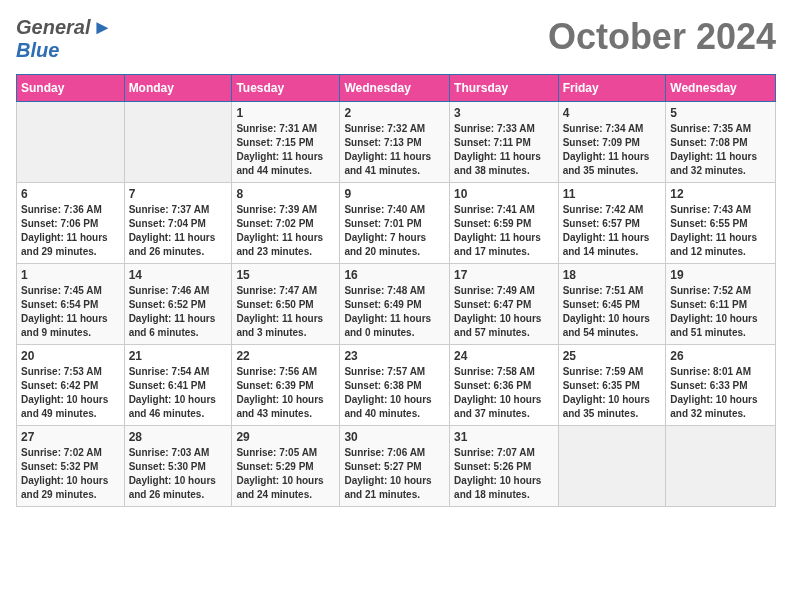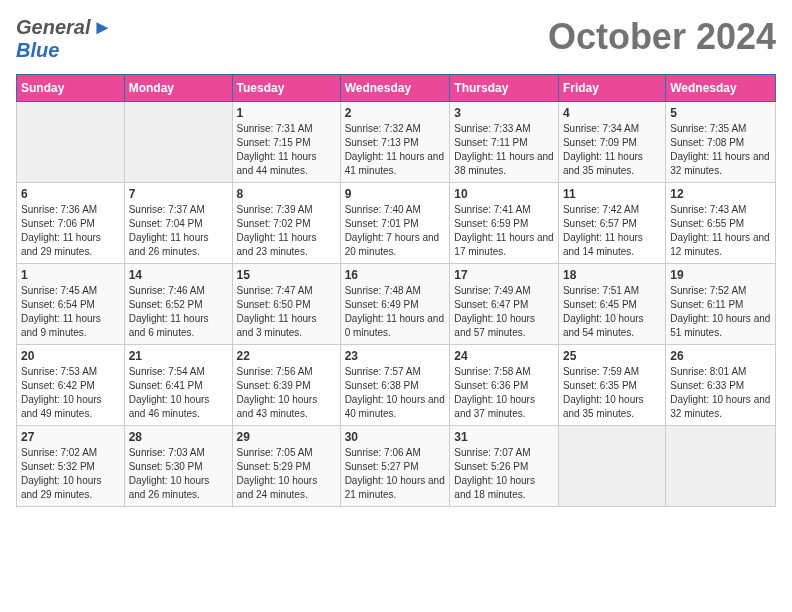--- a/index.html
+++ b/index.html
@@ -73,6 +73,7 @@
       font-size: 10px;
       color: #333;
       line-height: 1.4;
+      font-weight: bold;
     }
     .empty-cell {
       background: #f0f0f0 !important;

